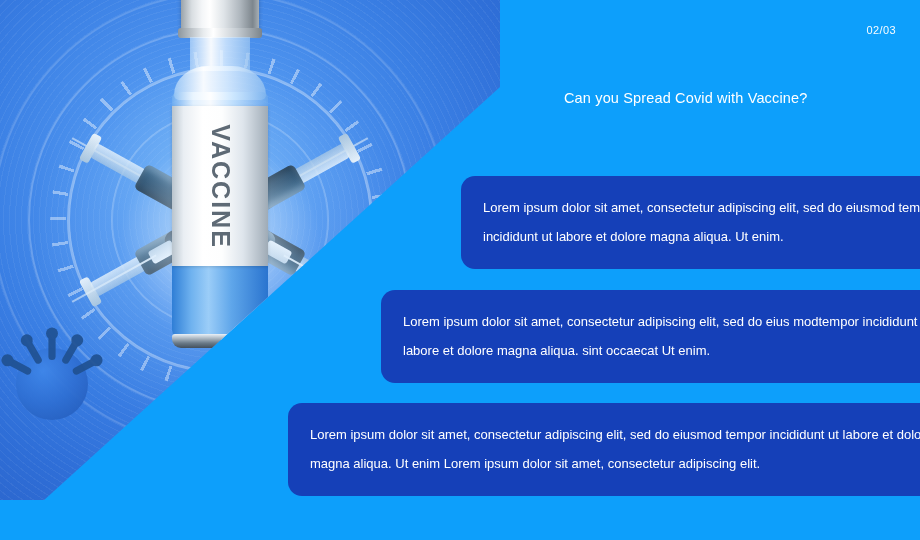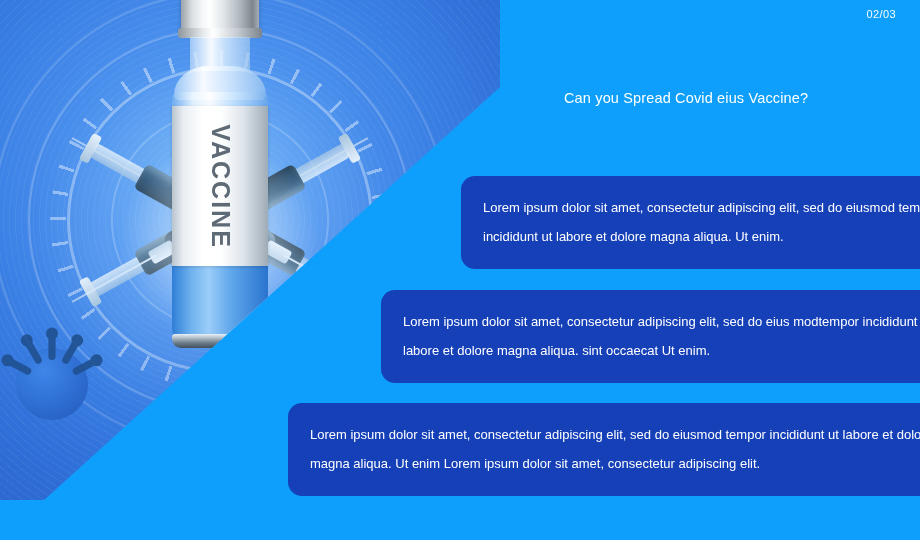--- a/index.html
+++ b/index.html
@@ -269,7 +269,7 @@
   .page-counter {
     position: absolute;
     right: 24px;
-    top: 8px;
+    top: 24px;
     color: #ffffff;
     font-size: 11px;
     letter-spacing: 0.4px;

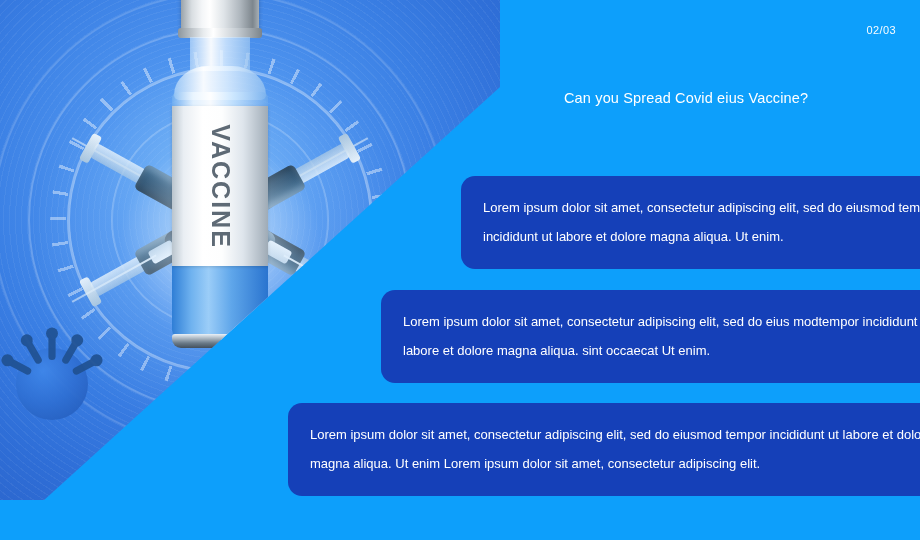--- a/index.html
+++ b/index.html
@@ -379,7 +379,7 @@
 
   <div class="page-counter">02/03</div>
 
-  <div class="headline">Can you Spread Covid eius Vaccine?</div>
+  <div class="headline">Can you Spread Covid with Vaccine?</div>
 
   <div class="tbox b1">Lorem ipsum dolor sit amet, consectetur adipiscing elit, sed do eiusmod tempor incididunt ut labore et dolore magna aliqua. Ut enim.</div>
   <div class="tbox b2">Lorem ipsum dolor sit amet, consectetur adipiscing elit, sed do eius modtempor incididunt ut labore et dolore magna aliqua. sint occaecat Ut enim.</div>

